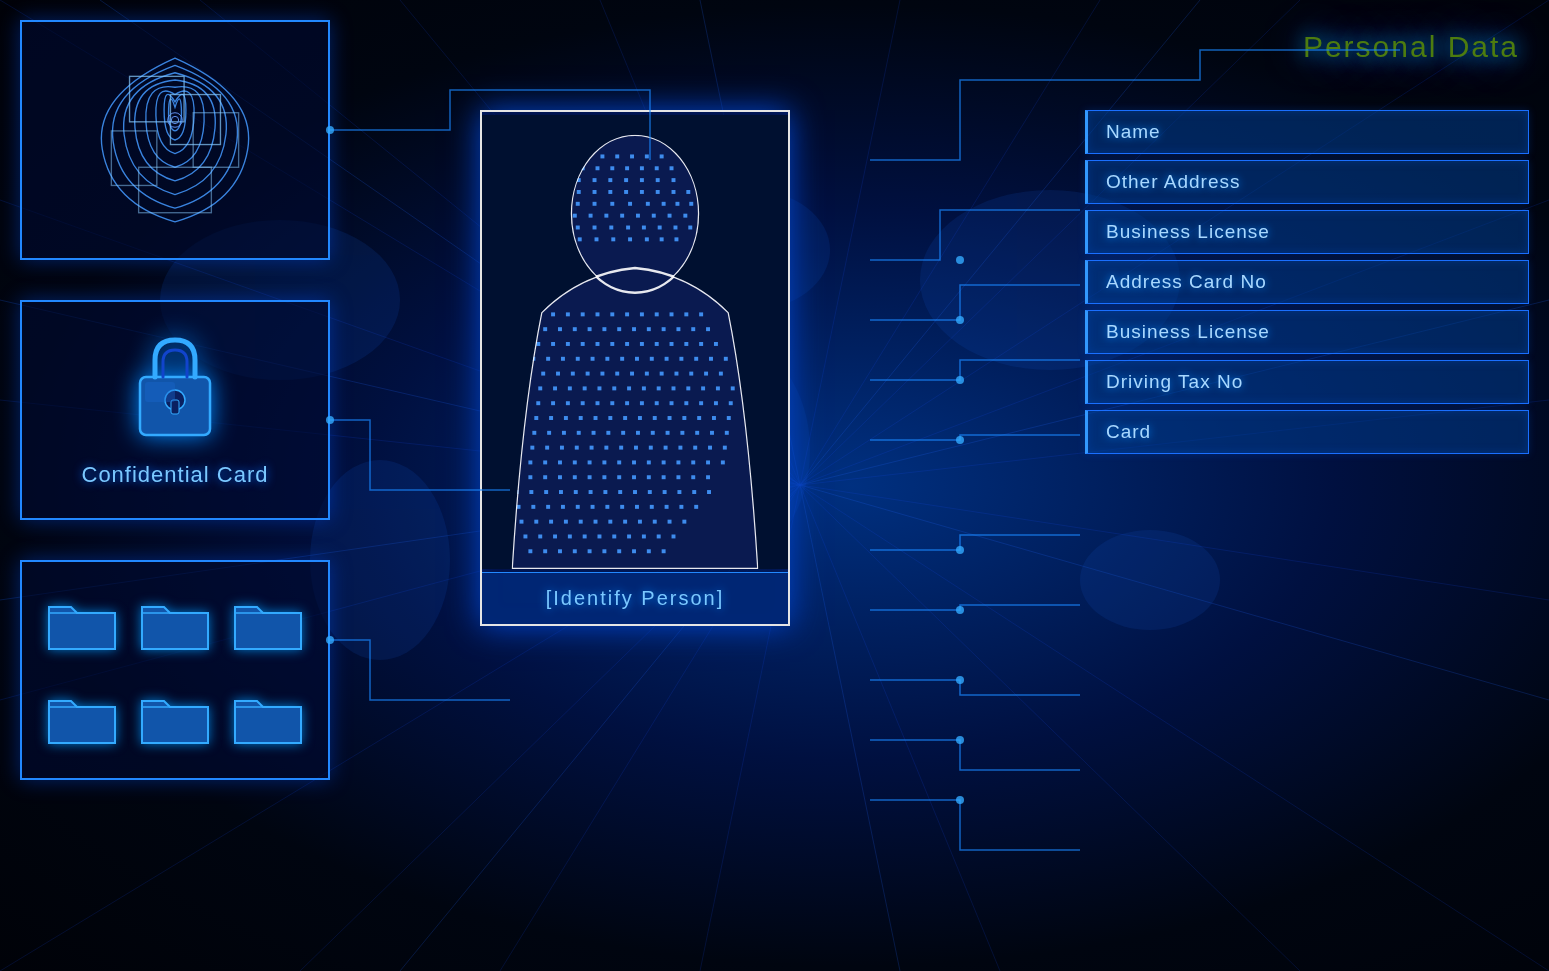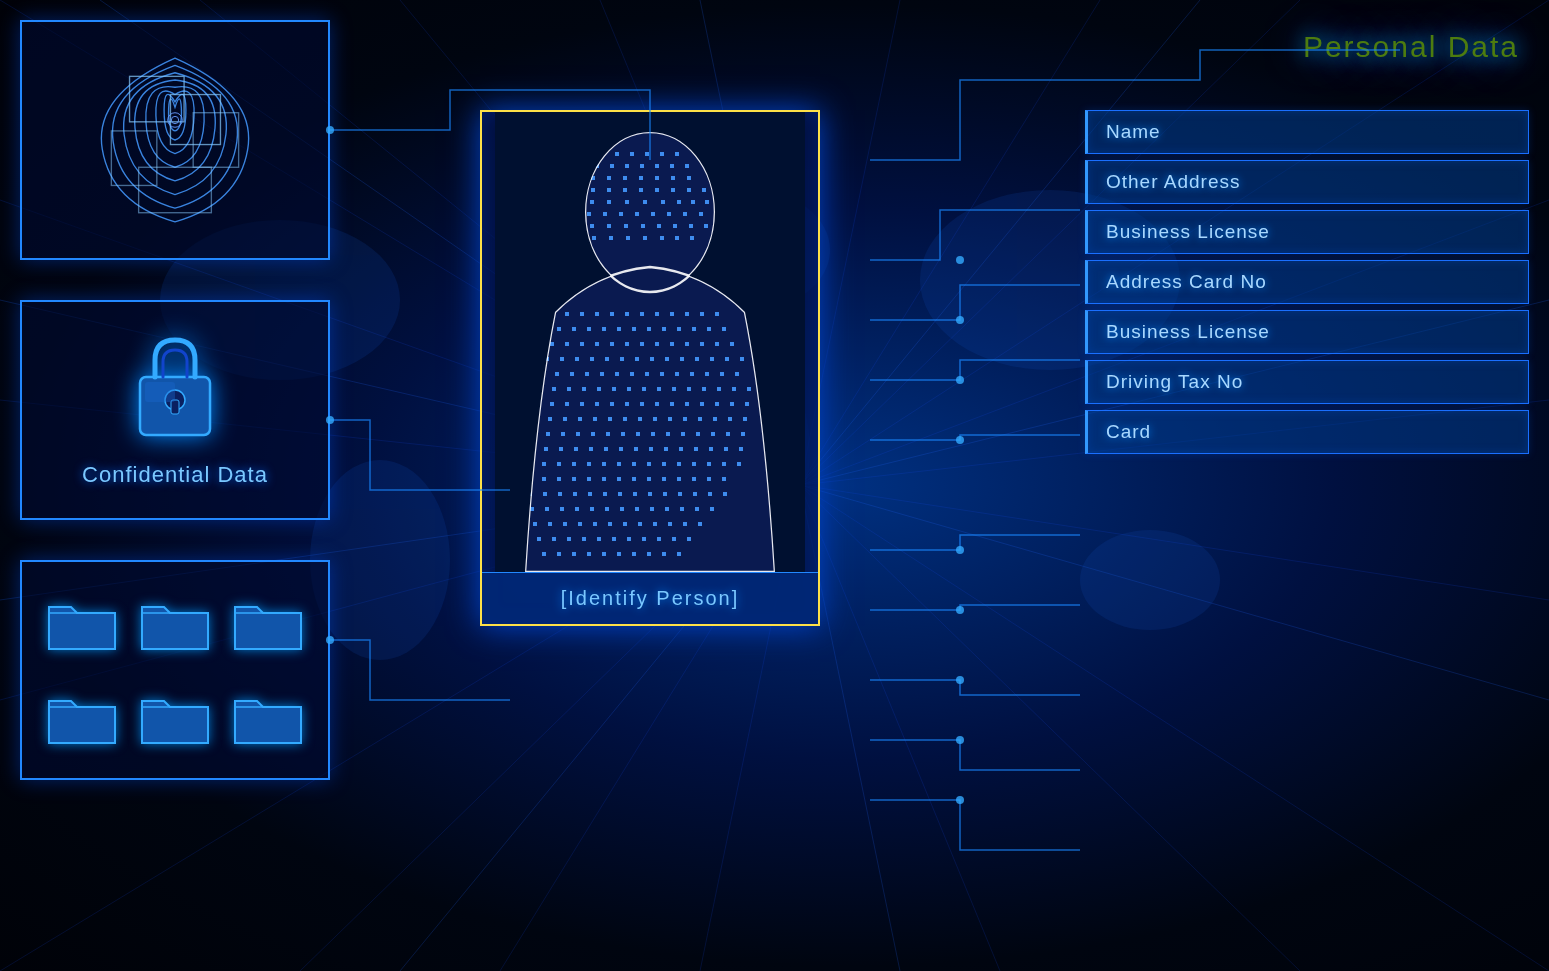--- a/index.html
+++ b/index.html
@@ -709,7 +709,7 @@
         <rect x="20" y="50" width="30" height="20" rx="3" fill="#1a66cc" opacity="0.4"></rect>
       </svg>
     </div>
-    <div class="confidential-label">Confidential Data</div>
+    <div class="confidential-label">Confidential Card</div>
   </div>
 
   <div class="folders-panel">

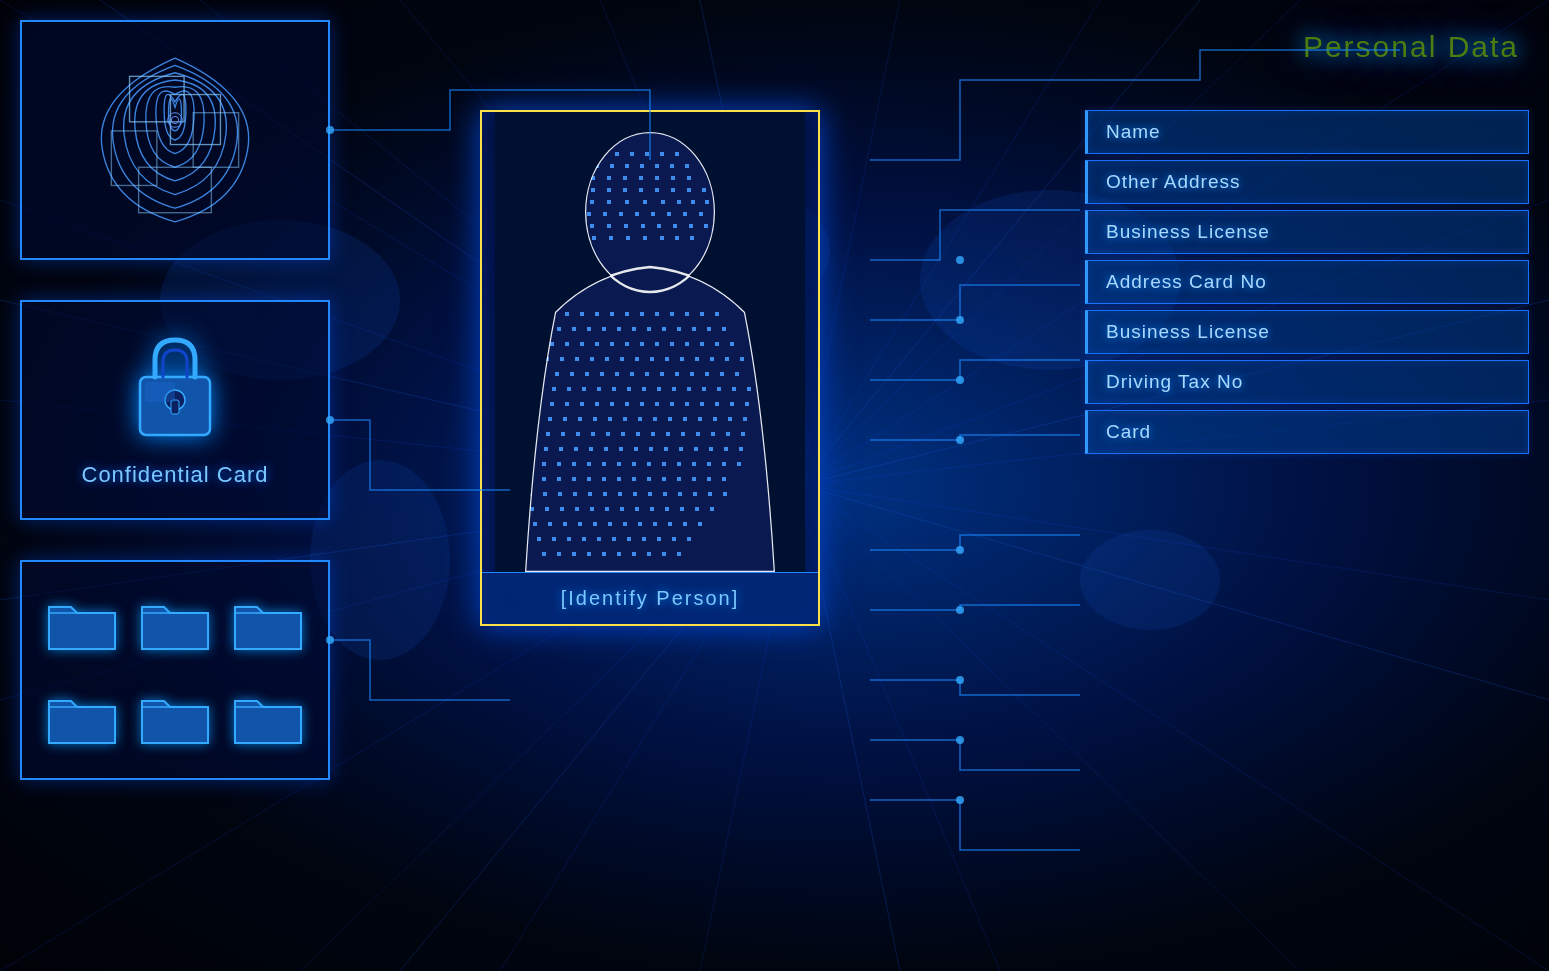--- a/index.html
+++ b/index.html
@@ -84,9 +84,9 @@
       top: 120px;
       left: 50%;
       transform: translateX(-50%);
-      width: 340px;
+      width: 310px;
       background: rgba(0, 20, 80, 0.7);
-      border: 2px solid #fde047;
+      border: 2px solid #e5e5e5;
       box-shadow: 0 0 30px #0044cc, inset 0 0 20px rgba(0, 60, 200, 0.3);
     }
 

